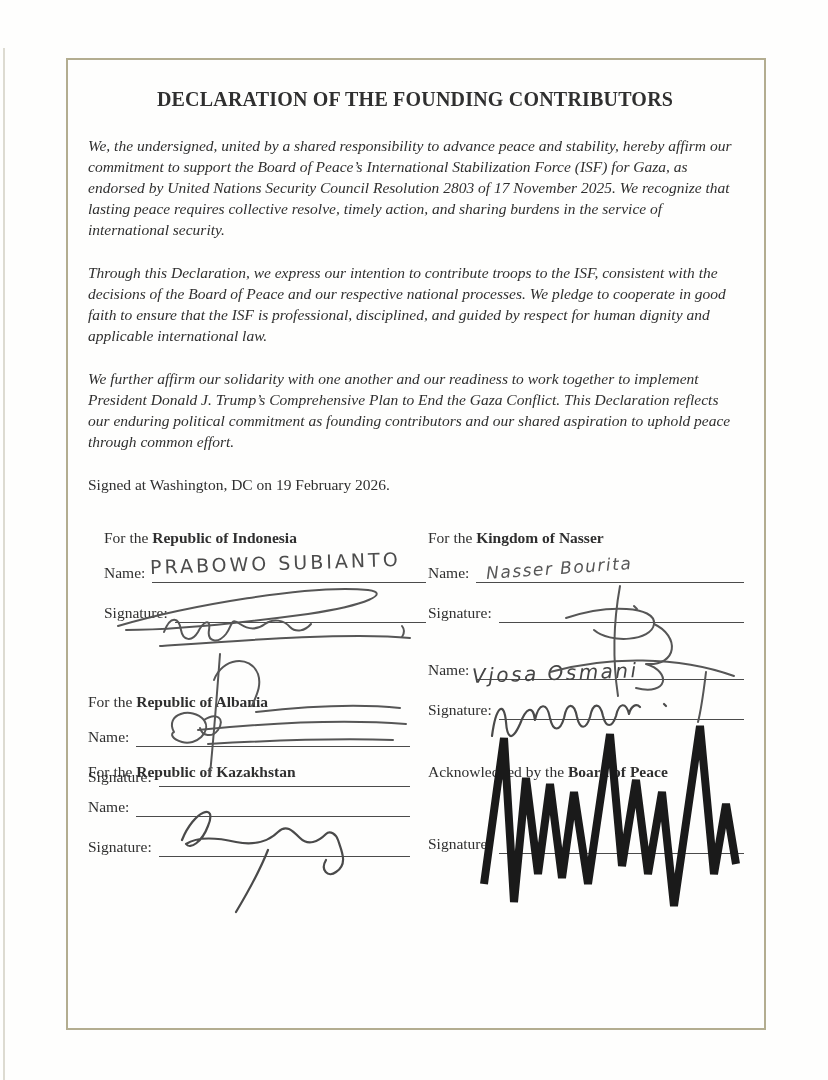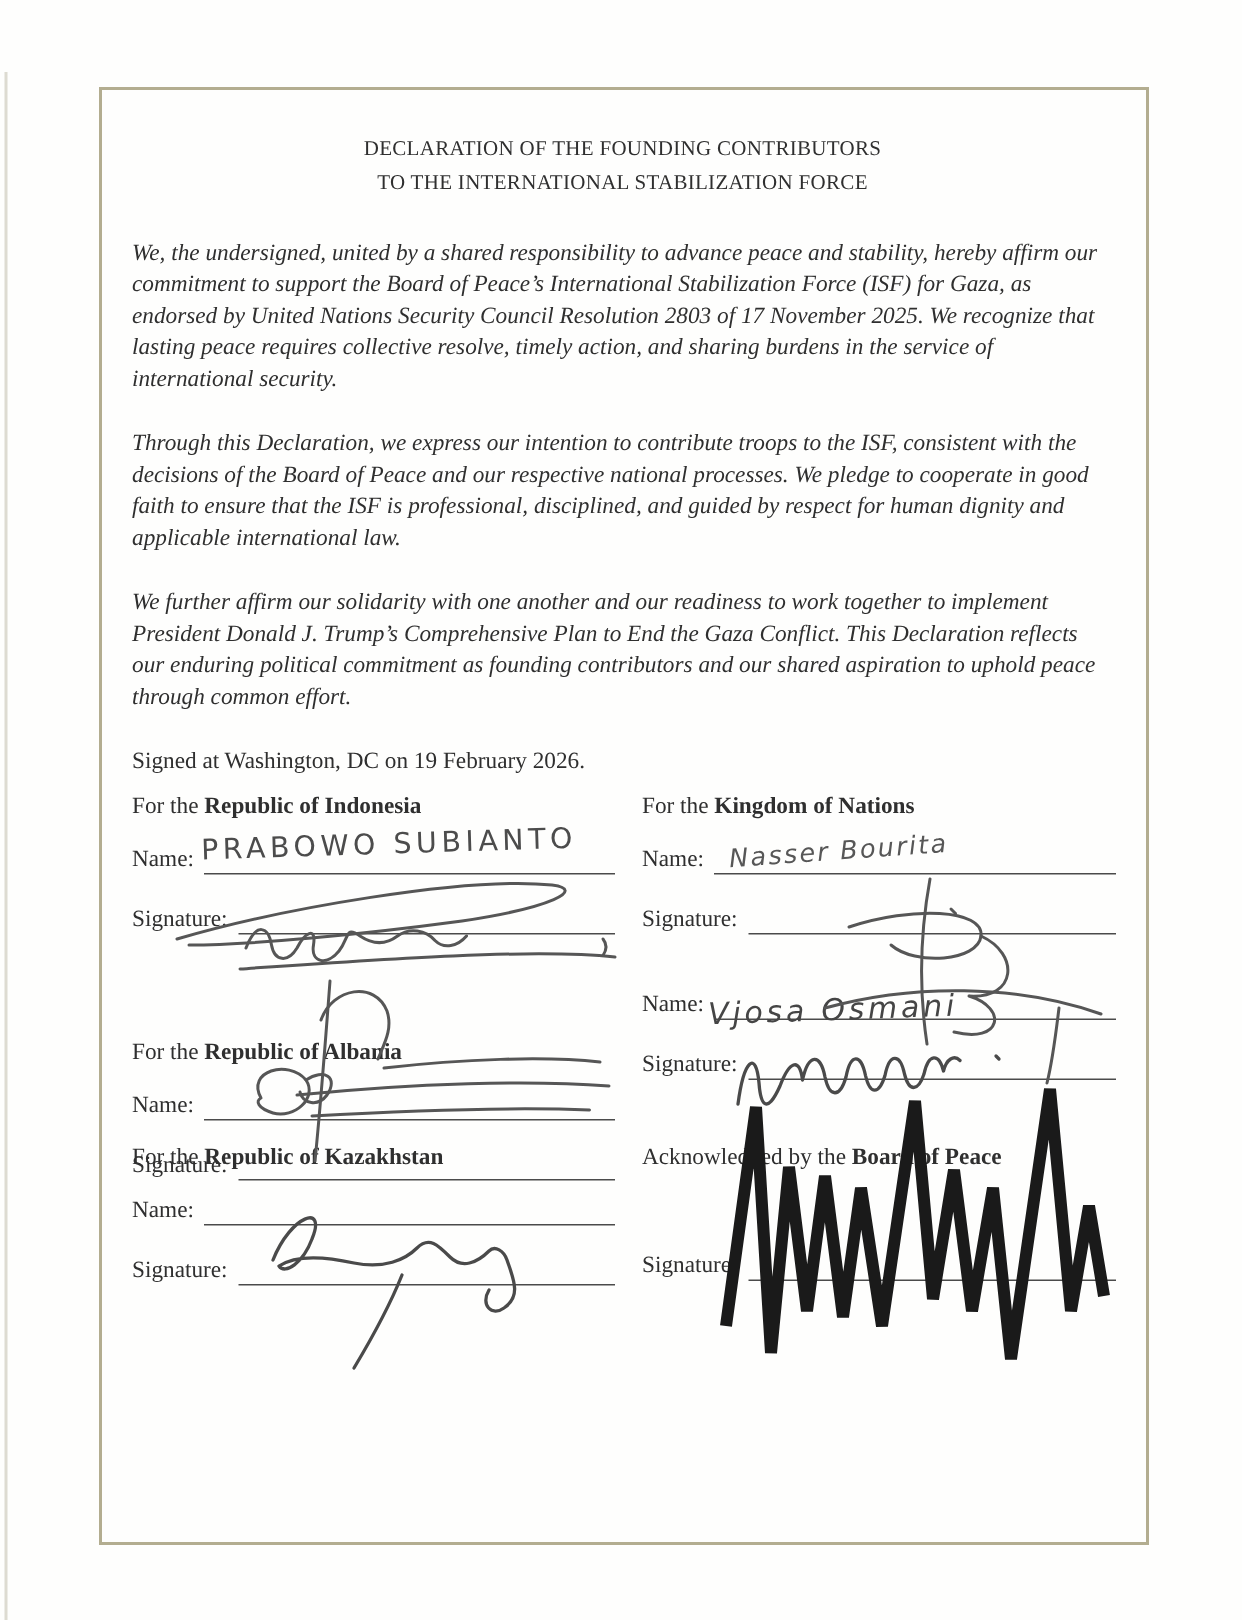--- a/index.html
+++ b/index.html
@@ -16,7 +16,7 @@
     border:2px solid #b3ad90;
   }
   .content { position:absolute; left:88px; top:88px; width:654px; }
-  .title { text-align:center; font-weight:normal; font-size:14px; line-height:23px; letter-spacing:.2px; }
+  .title { text-align:center; font-weight:bold; font-size:20px; line-height:23px; letter-spacing:.2px; }
   .title-block { margin-bottom:24px; }
   .para { font-size:15.5px; line-height:21px; margin:0 0 22px 0;font-style:italic; }
   .signed { font-size:15.5px; line-height:21px; margin-top:14px; }

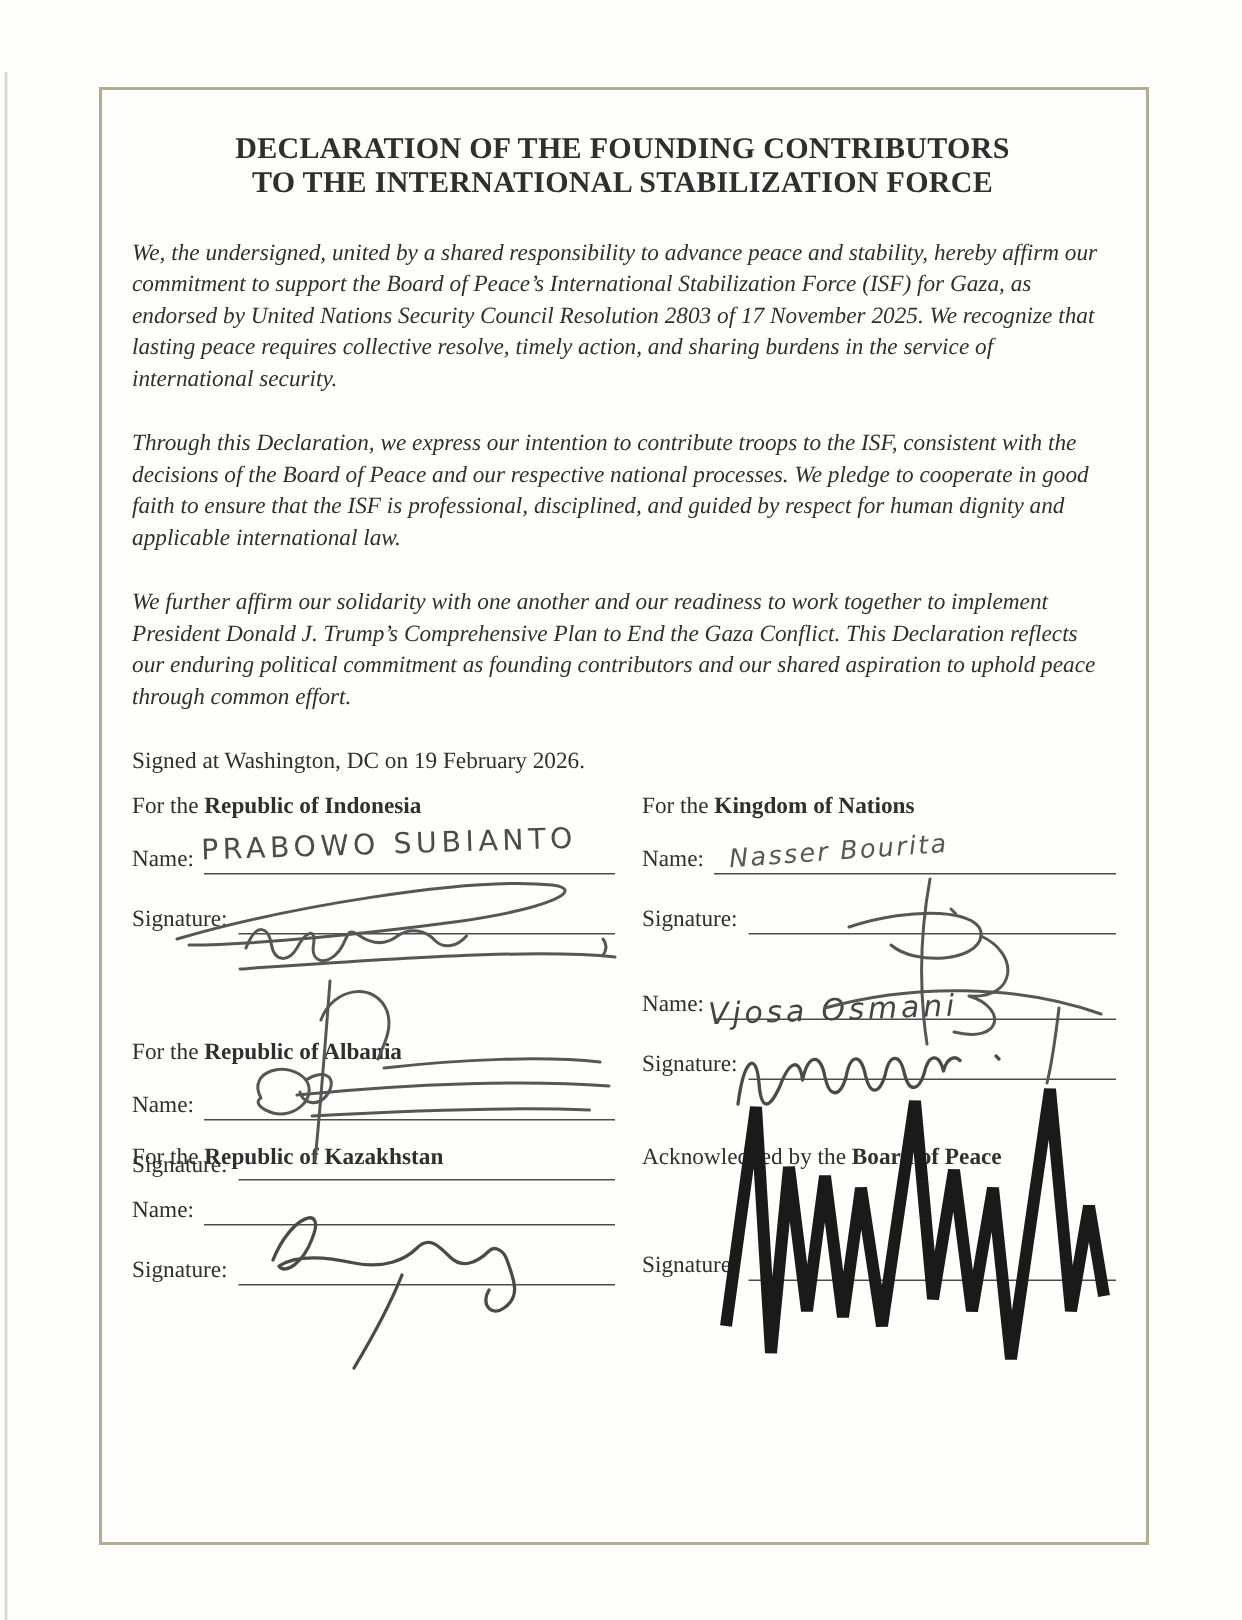--- a/index.html
+++ b/index.html
@@ -55,7 +55,6 @@
   <div class="content">
     <div class="title-block">
       <div class="title">DECLARATION OF THE FOUNDING CONTRIBUTORS</div>
-      <div class="title">TO THE INTERNATIONAL STABILIZATION FORCE</div>
     </div>
     <p class="para">We, the undersigned, united by a shared responsibility to advance peace and stability, hereby affirm our commitment to support the Board of Peace’s International Stabilization Force (ISF) for Gaza, as endorsed by United Nations Security Council Resolution 2803 of 17 November 2025. We recognize that lasting peace requires collective resolve, timely action, and sharing burdens in the service of international security.</p>
     <p class="para">Through this Declaration, we express our intention to contribute troops to the ISF, consistent with the decisions of the Board of Peace and our respective national processes. We pledge to cooperate in good faith to ensure that the ISF is professional, disciplined, and guided by respect for human dignity and applicable international law.</p>

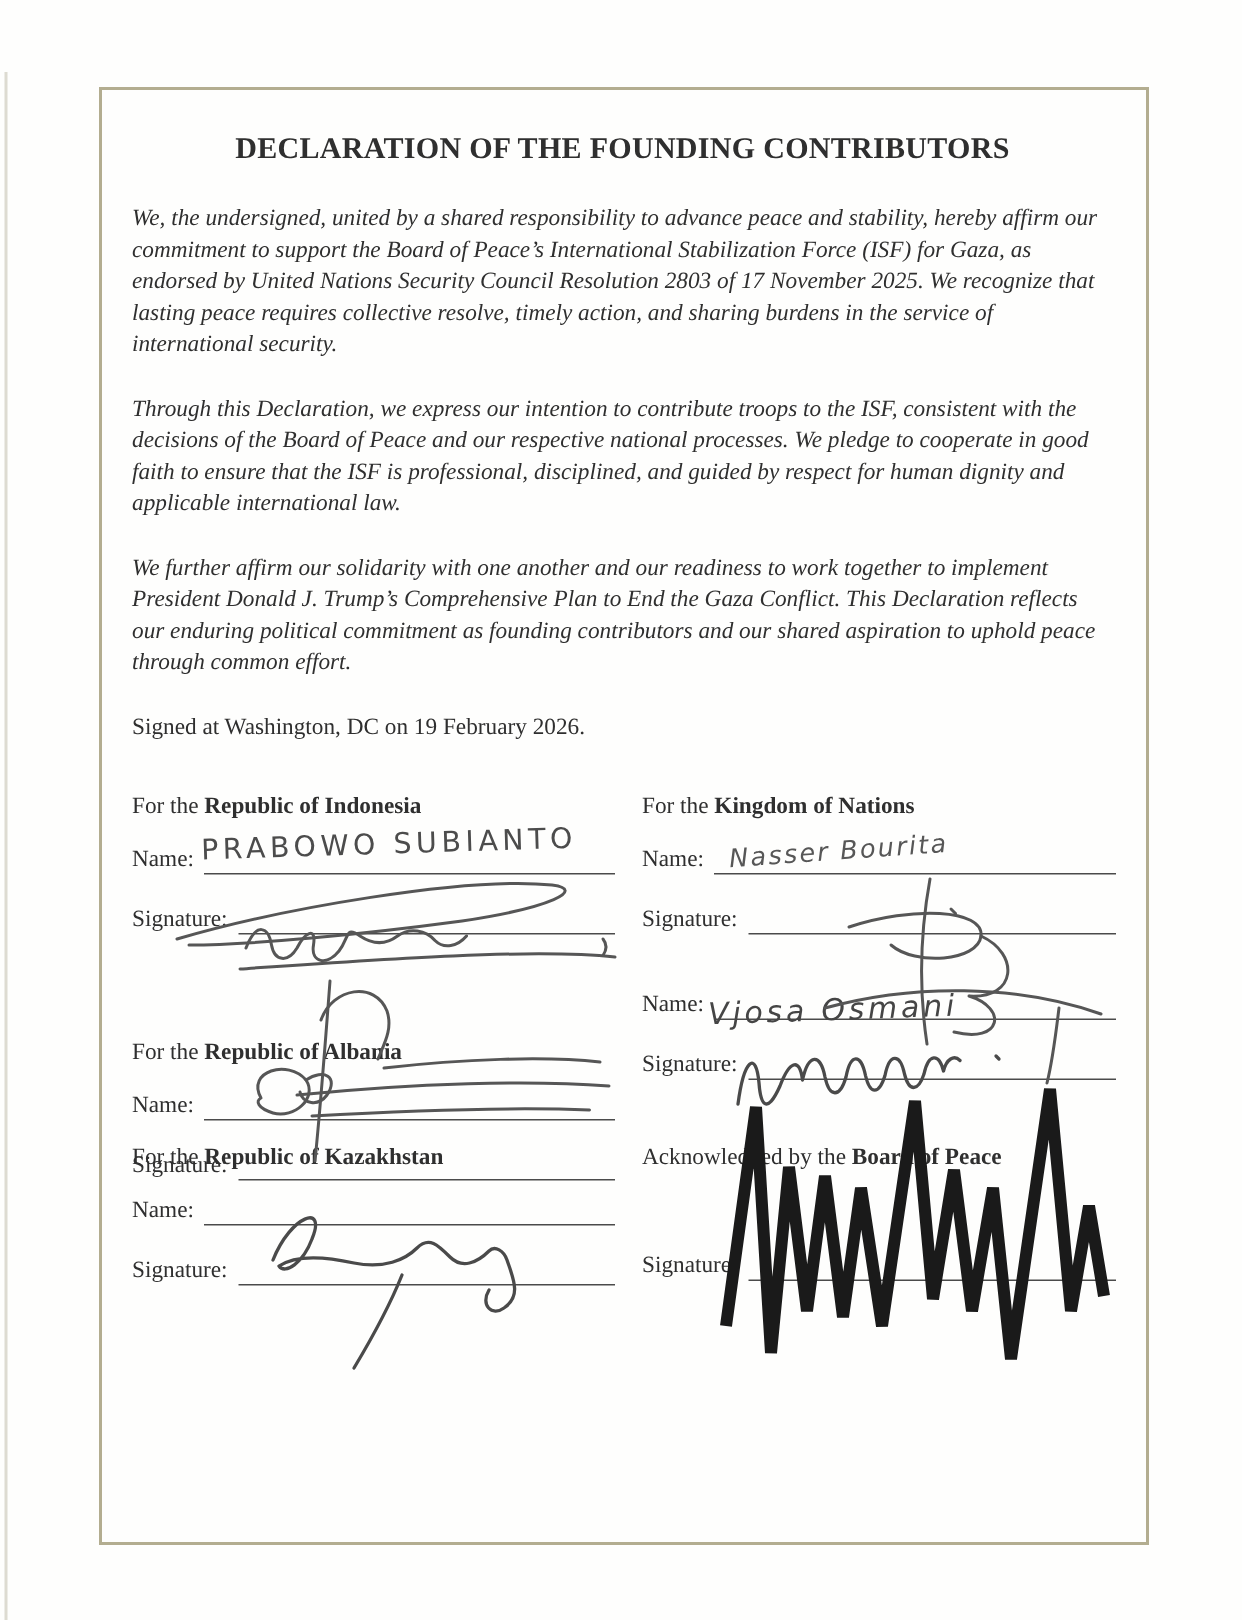--- a/index.html
+++ b/index.html
@@ -64,7 +64,7 @@
 
   <div class="sig-grid">
 
-    <div class="sig-block" style="left:0; top:0;">
+    <div class="sig-block" style="left:16px; top:0;">
       <div class="heading"><span>For the </span><b>Republic of Indonesia</b></div>
       <div class="sig-row row-name">
         <span class="lbl">Name:</span>

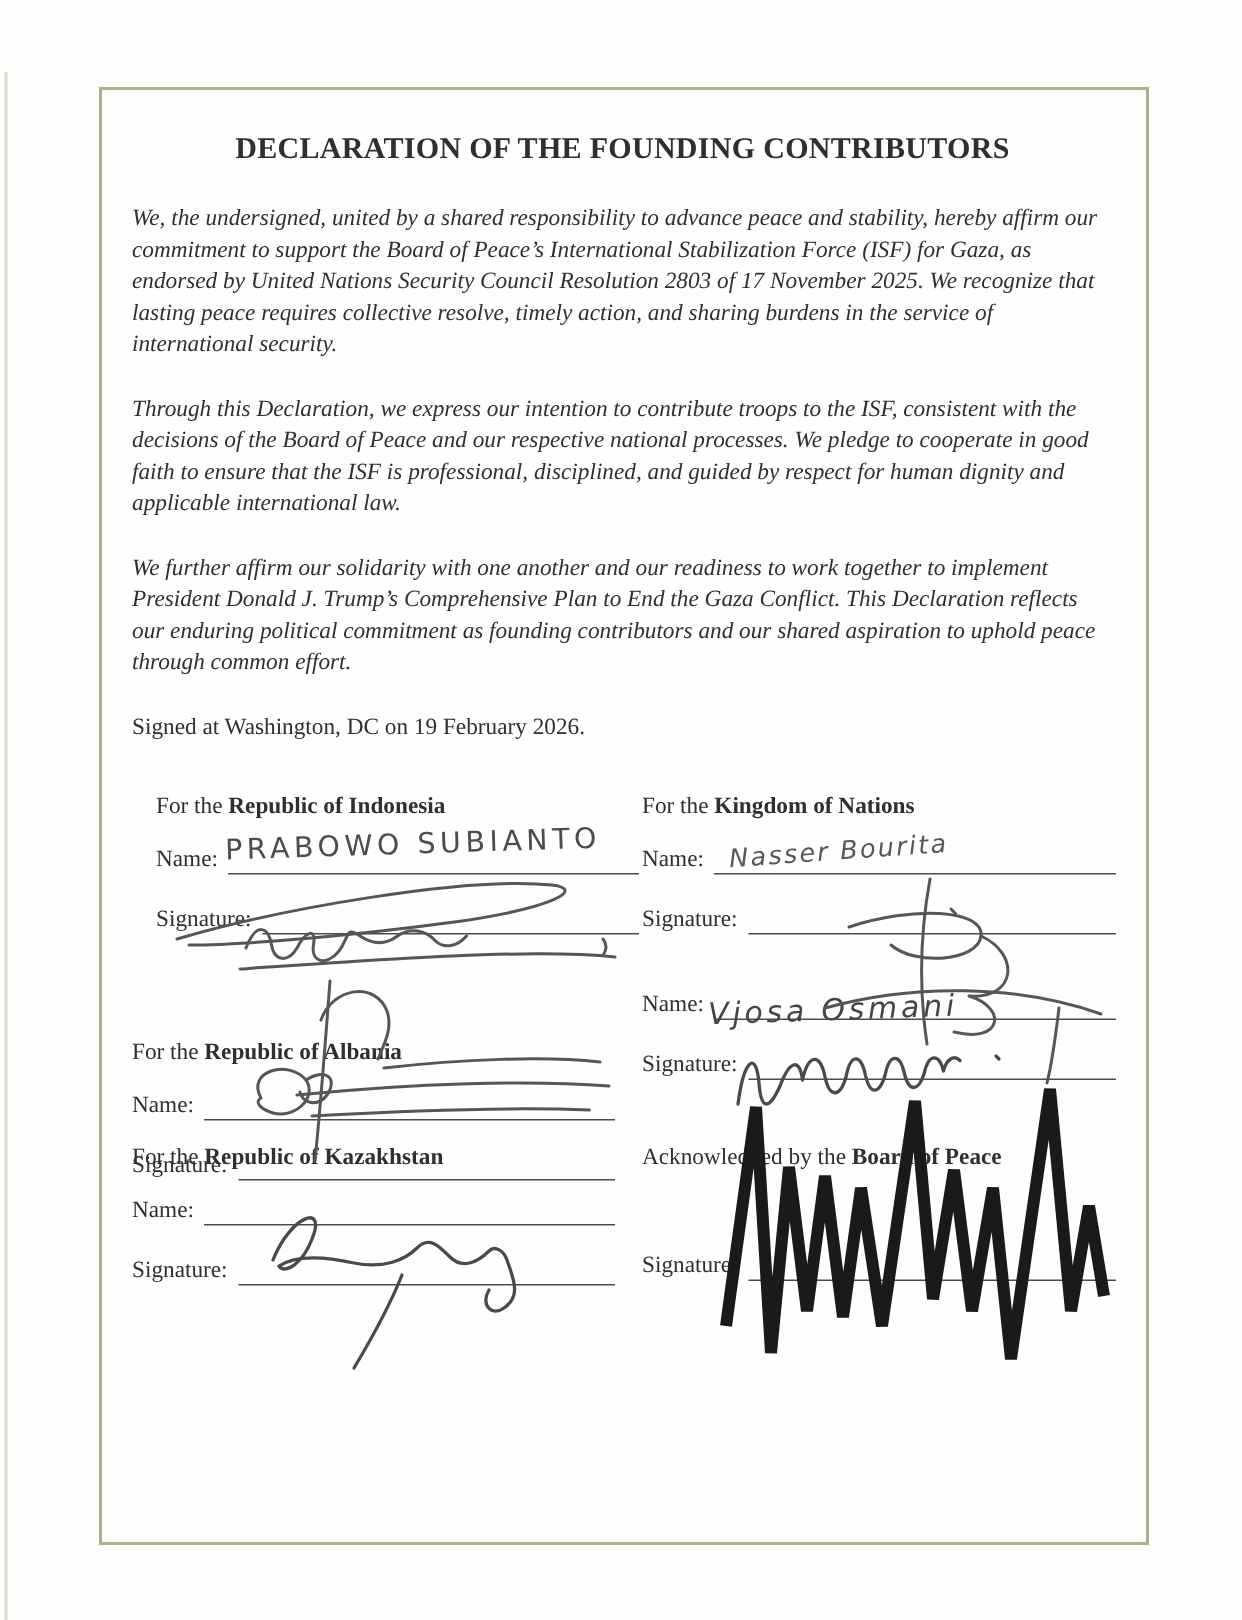--- a/index.html
+++ b/index.html
@@ -78,7 +78,7 @@
     </div>
 
     <div class="sig-block" style="left:340px; top:0; width:316px;">
-      <div class="heading"><span>For the </span><b>Kingdom of Nations</b></div>
+      <div class="heading"><span>For the </span><b>Kingdom of Nasser</b></div>
       <div class="sig-row row-name">
         <span class="lbl">Name:</span>
           <span class="line"></span>

